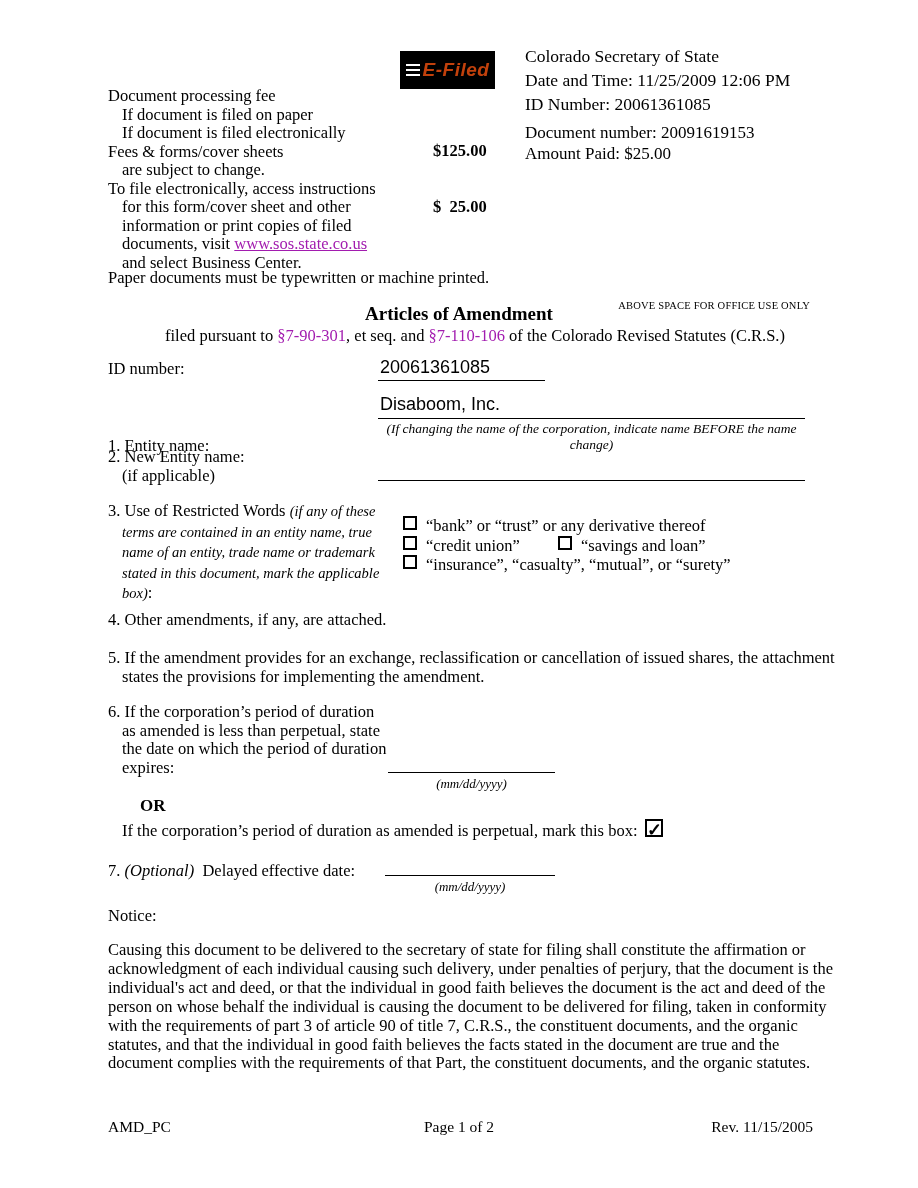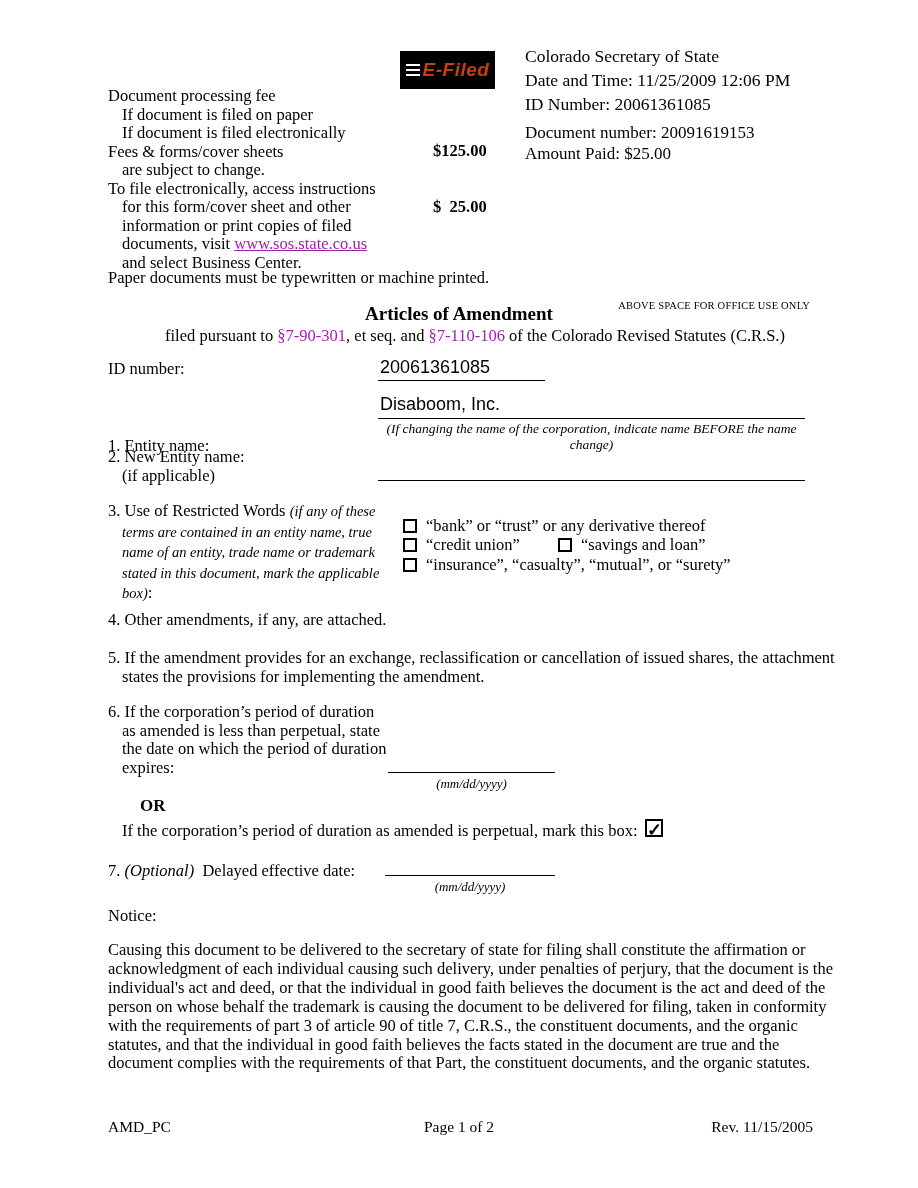--- a/index.html
+++ b/index.html
@@ -61,7 +61,7 @@
                       padding-left:14px; text-indent:-14px; }
   .restricted-label i { font-size:14.5px; }
   .cb-group { left:403px; top:516px; }
-  .cb-row { display:flex; align-items:center; height:19.5px; }
+  .cb-row { display:flex; align-items:flex-start; height:19.5px; }
   .cb { width:14px; height:14px; border:2px solid #000; background:#fff;
         display:inline-block; flex:0 0 auto; position:relative; }
   .cb.checked::after { content:"\2713"; position:absolute; left:0; right:0; top:-3px;

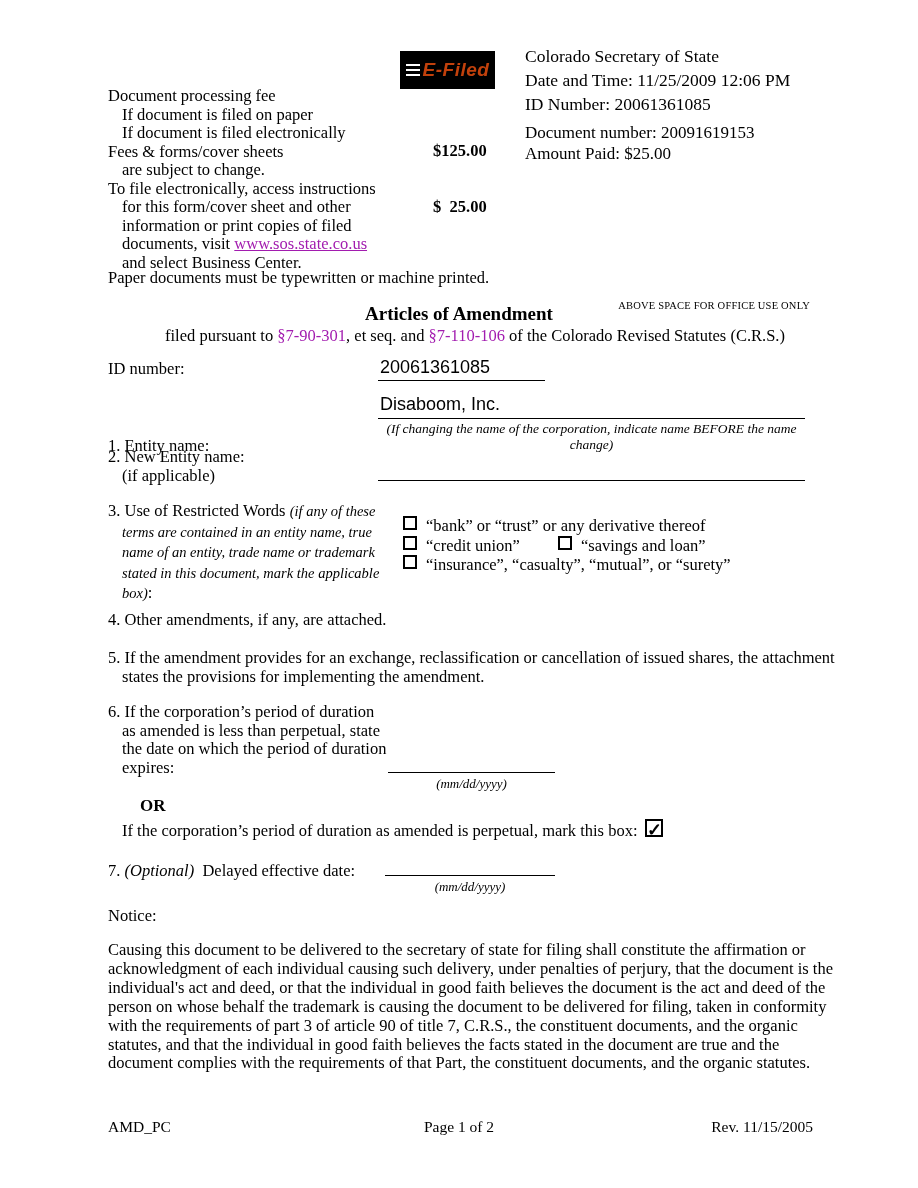--- a/index.html
+++ b/index.html
@@ -225,7 +225,7 @@
     <div>Causing this document to be delivered to the secretary of state for filing shall constitute the affirmation or</div>
     <div>acknowledgment of each individual causing such delivery, under penalties of perjury, that the document is the</div>
     <div>individual's act and deed, or that the individual in good faith believes the document is the act and deed of the</div>
-    <div>person on whose behalf the trademark is causing the document to be delivered for filing, taken in conformity</div>
+    <div>person on whose behalf the individual is causing the document to be delivered for filing, taken in conformity</div>
     <div>with the requirements of part 3 of article 90 of title 7, C.R.S., the constituent documents, and the organic</div>
     <div>statutes, and that the individual in good faith believes the facts stated in the document are true and the</div>
     <div>document complies with the requirements of that Part, the constituent documents, and the organic statutes.</div>

